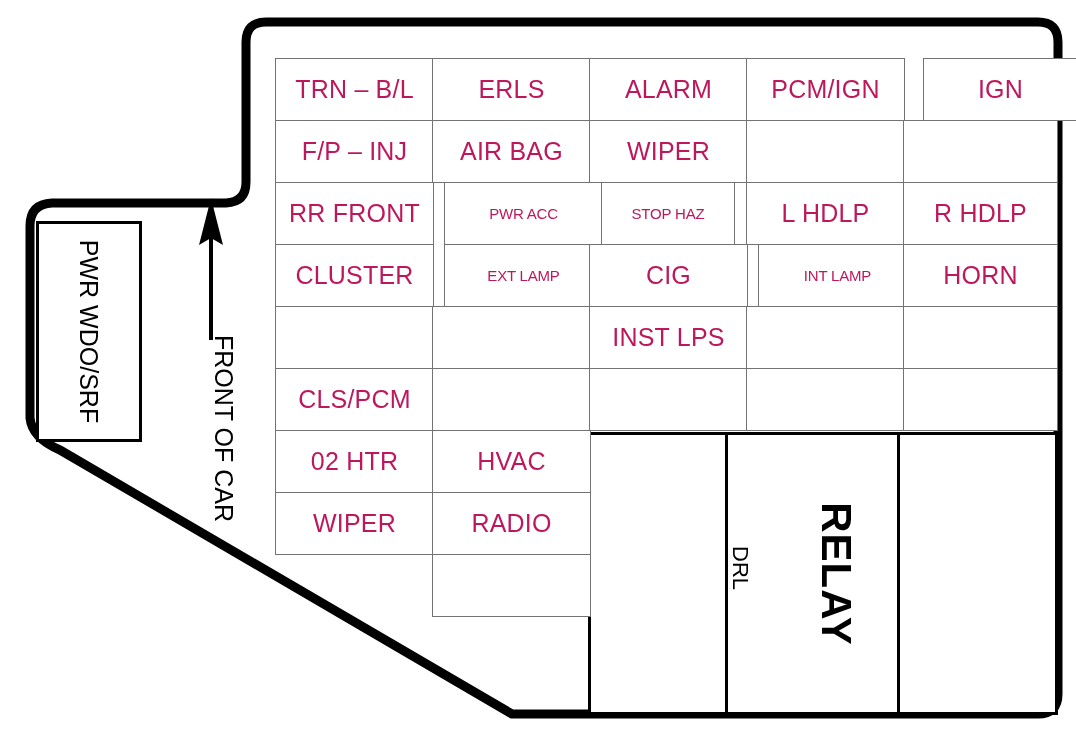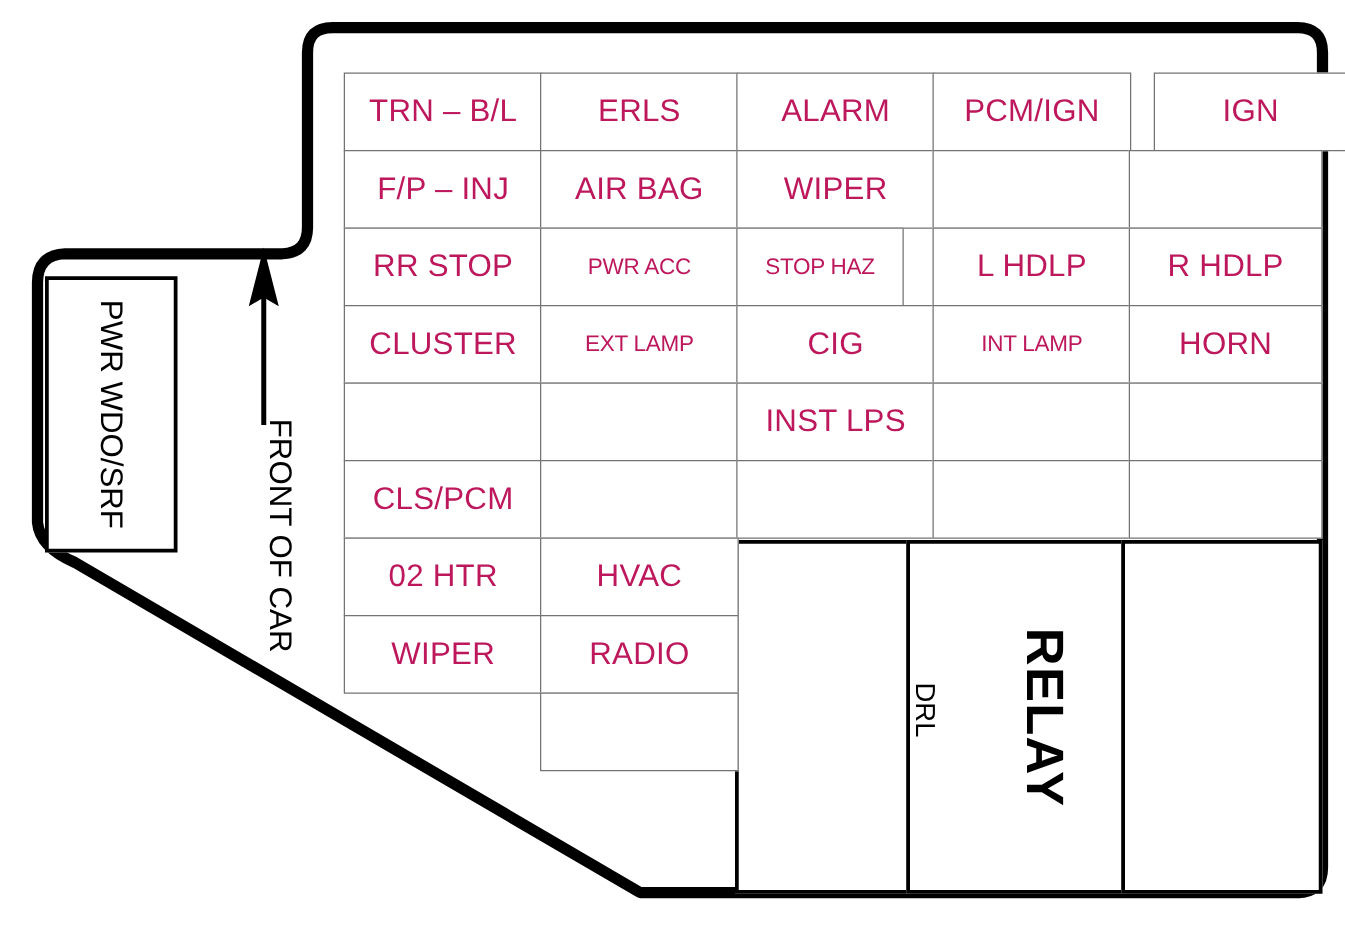--- a/index.html
+++ b/index.html
@@ -205,7 +205,7 @@
     </div>
 
   <div class="fuse-cell" style="left:275px; top:182px; width:159px; height:63px;">
-      <span>RR STOP</span>
+      <span>RR FRONT</span>
     </div>
   <div class="fuse-cell tight" style="left:432px; top:182px; width:159px; height:63px;">
       <span>PWR ACC</span>

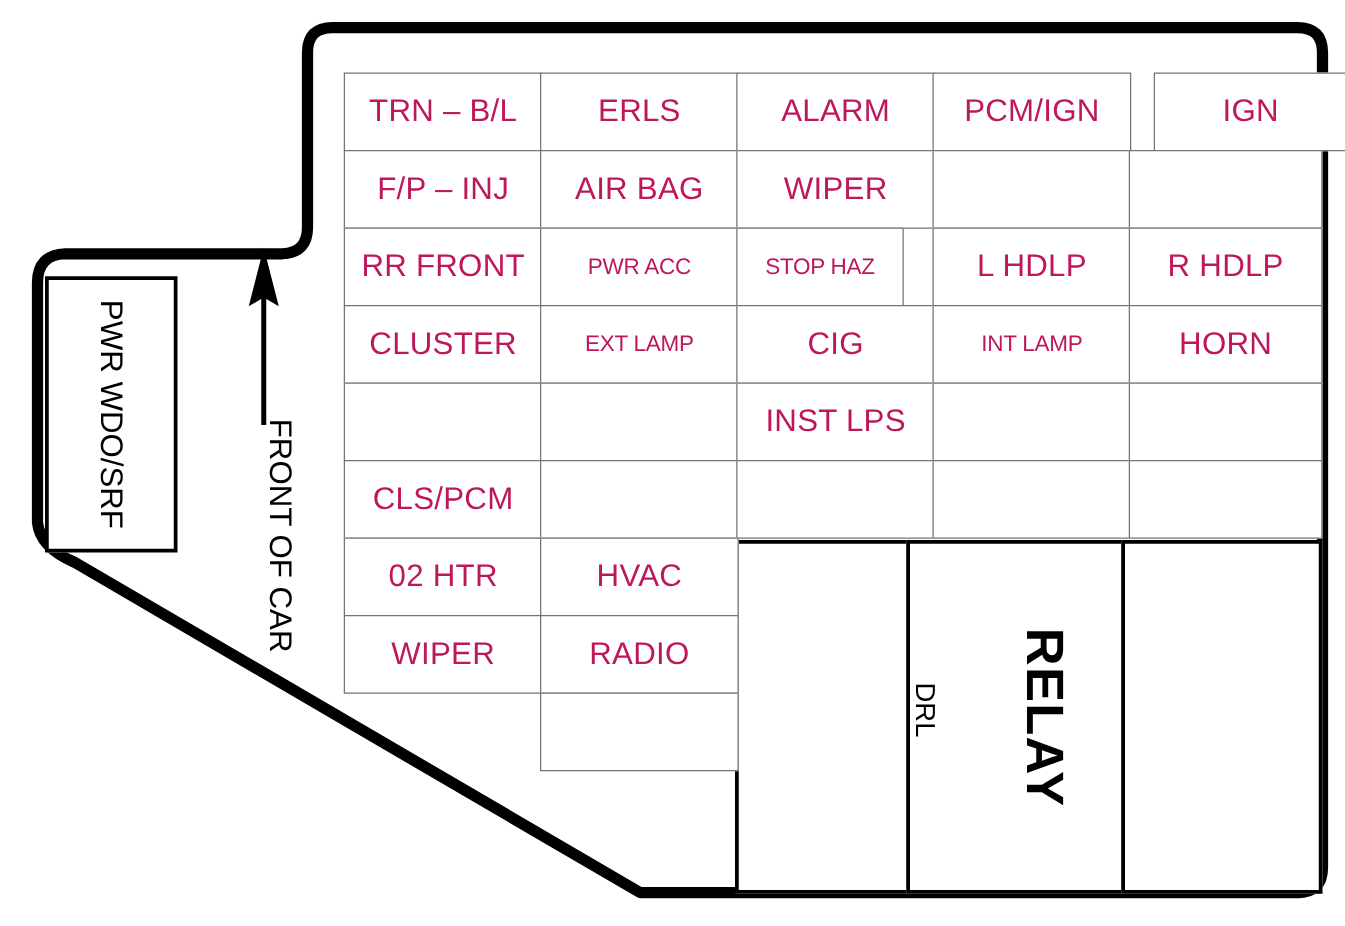--- a/index.html
+++ b/index.html
@@ -39,8 +39,9 @@
     overflow: hidden;
   }
   .fuse-cell.tight {
-    font-size: 18px;
+    font-size: 15px;
     letter-spacing: -0.2px;
+    margin-left: 12px;
   }
   .panel-cell {
     position: absolute;

